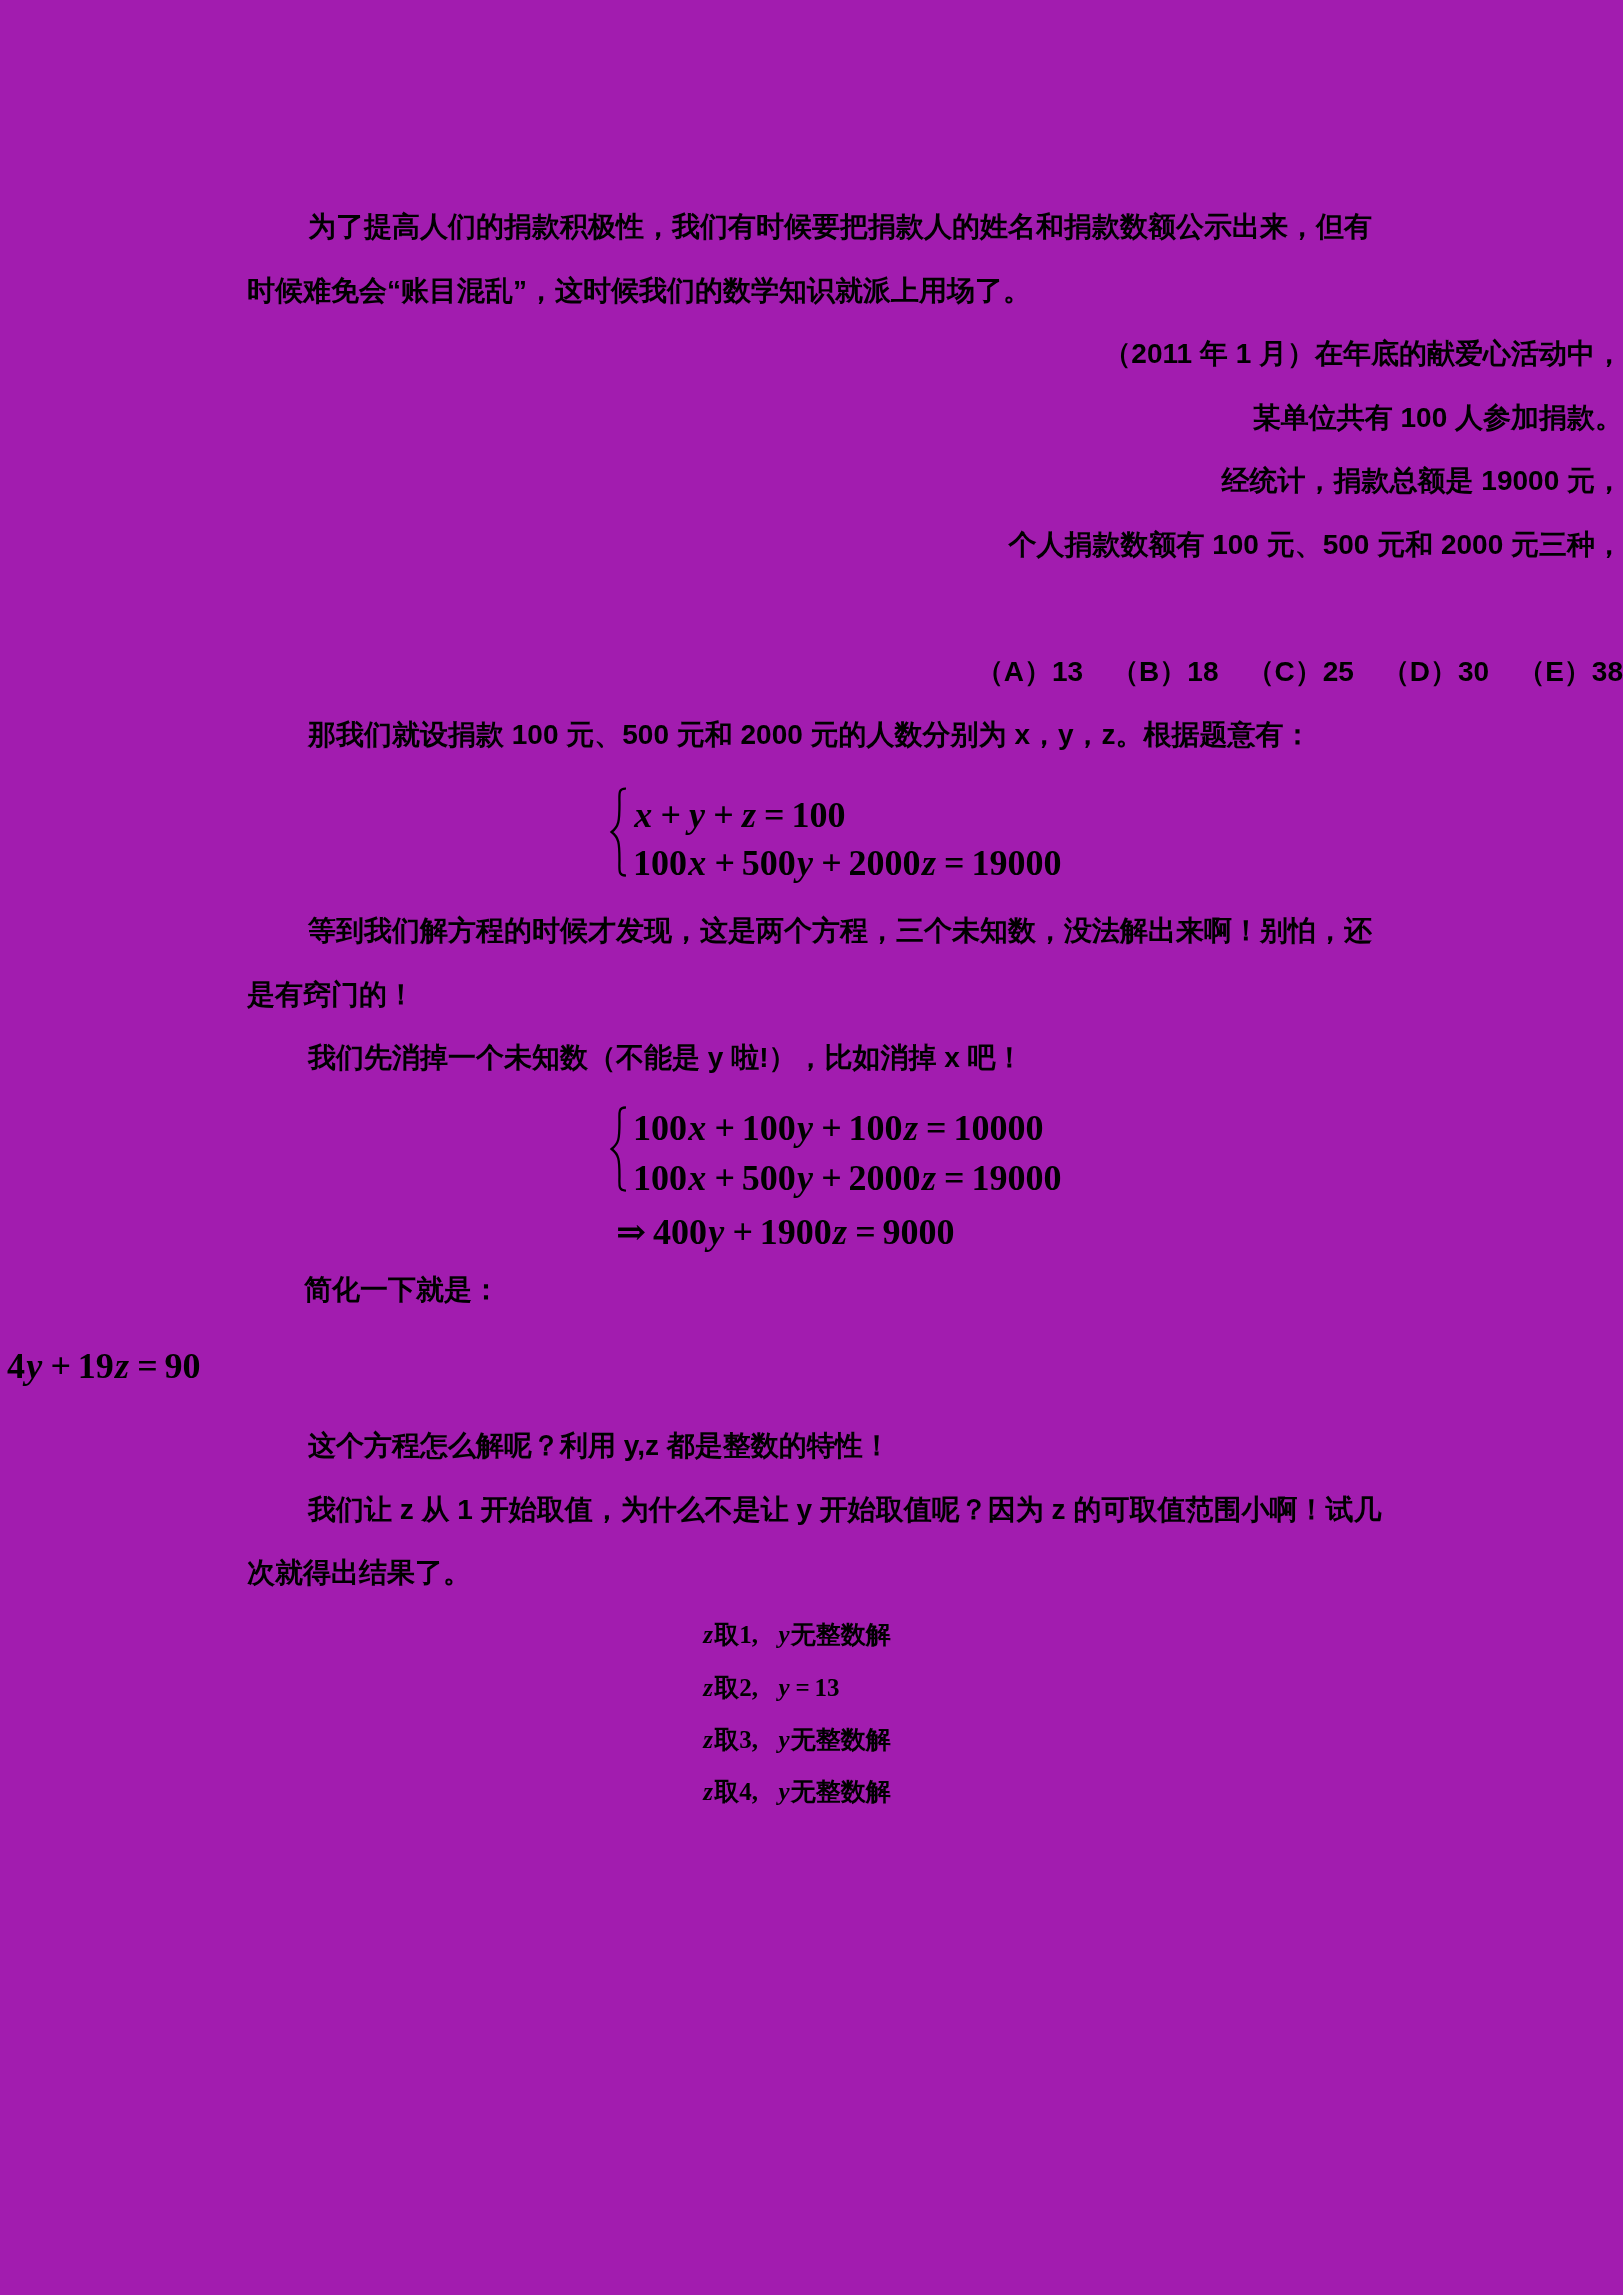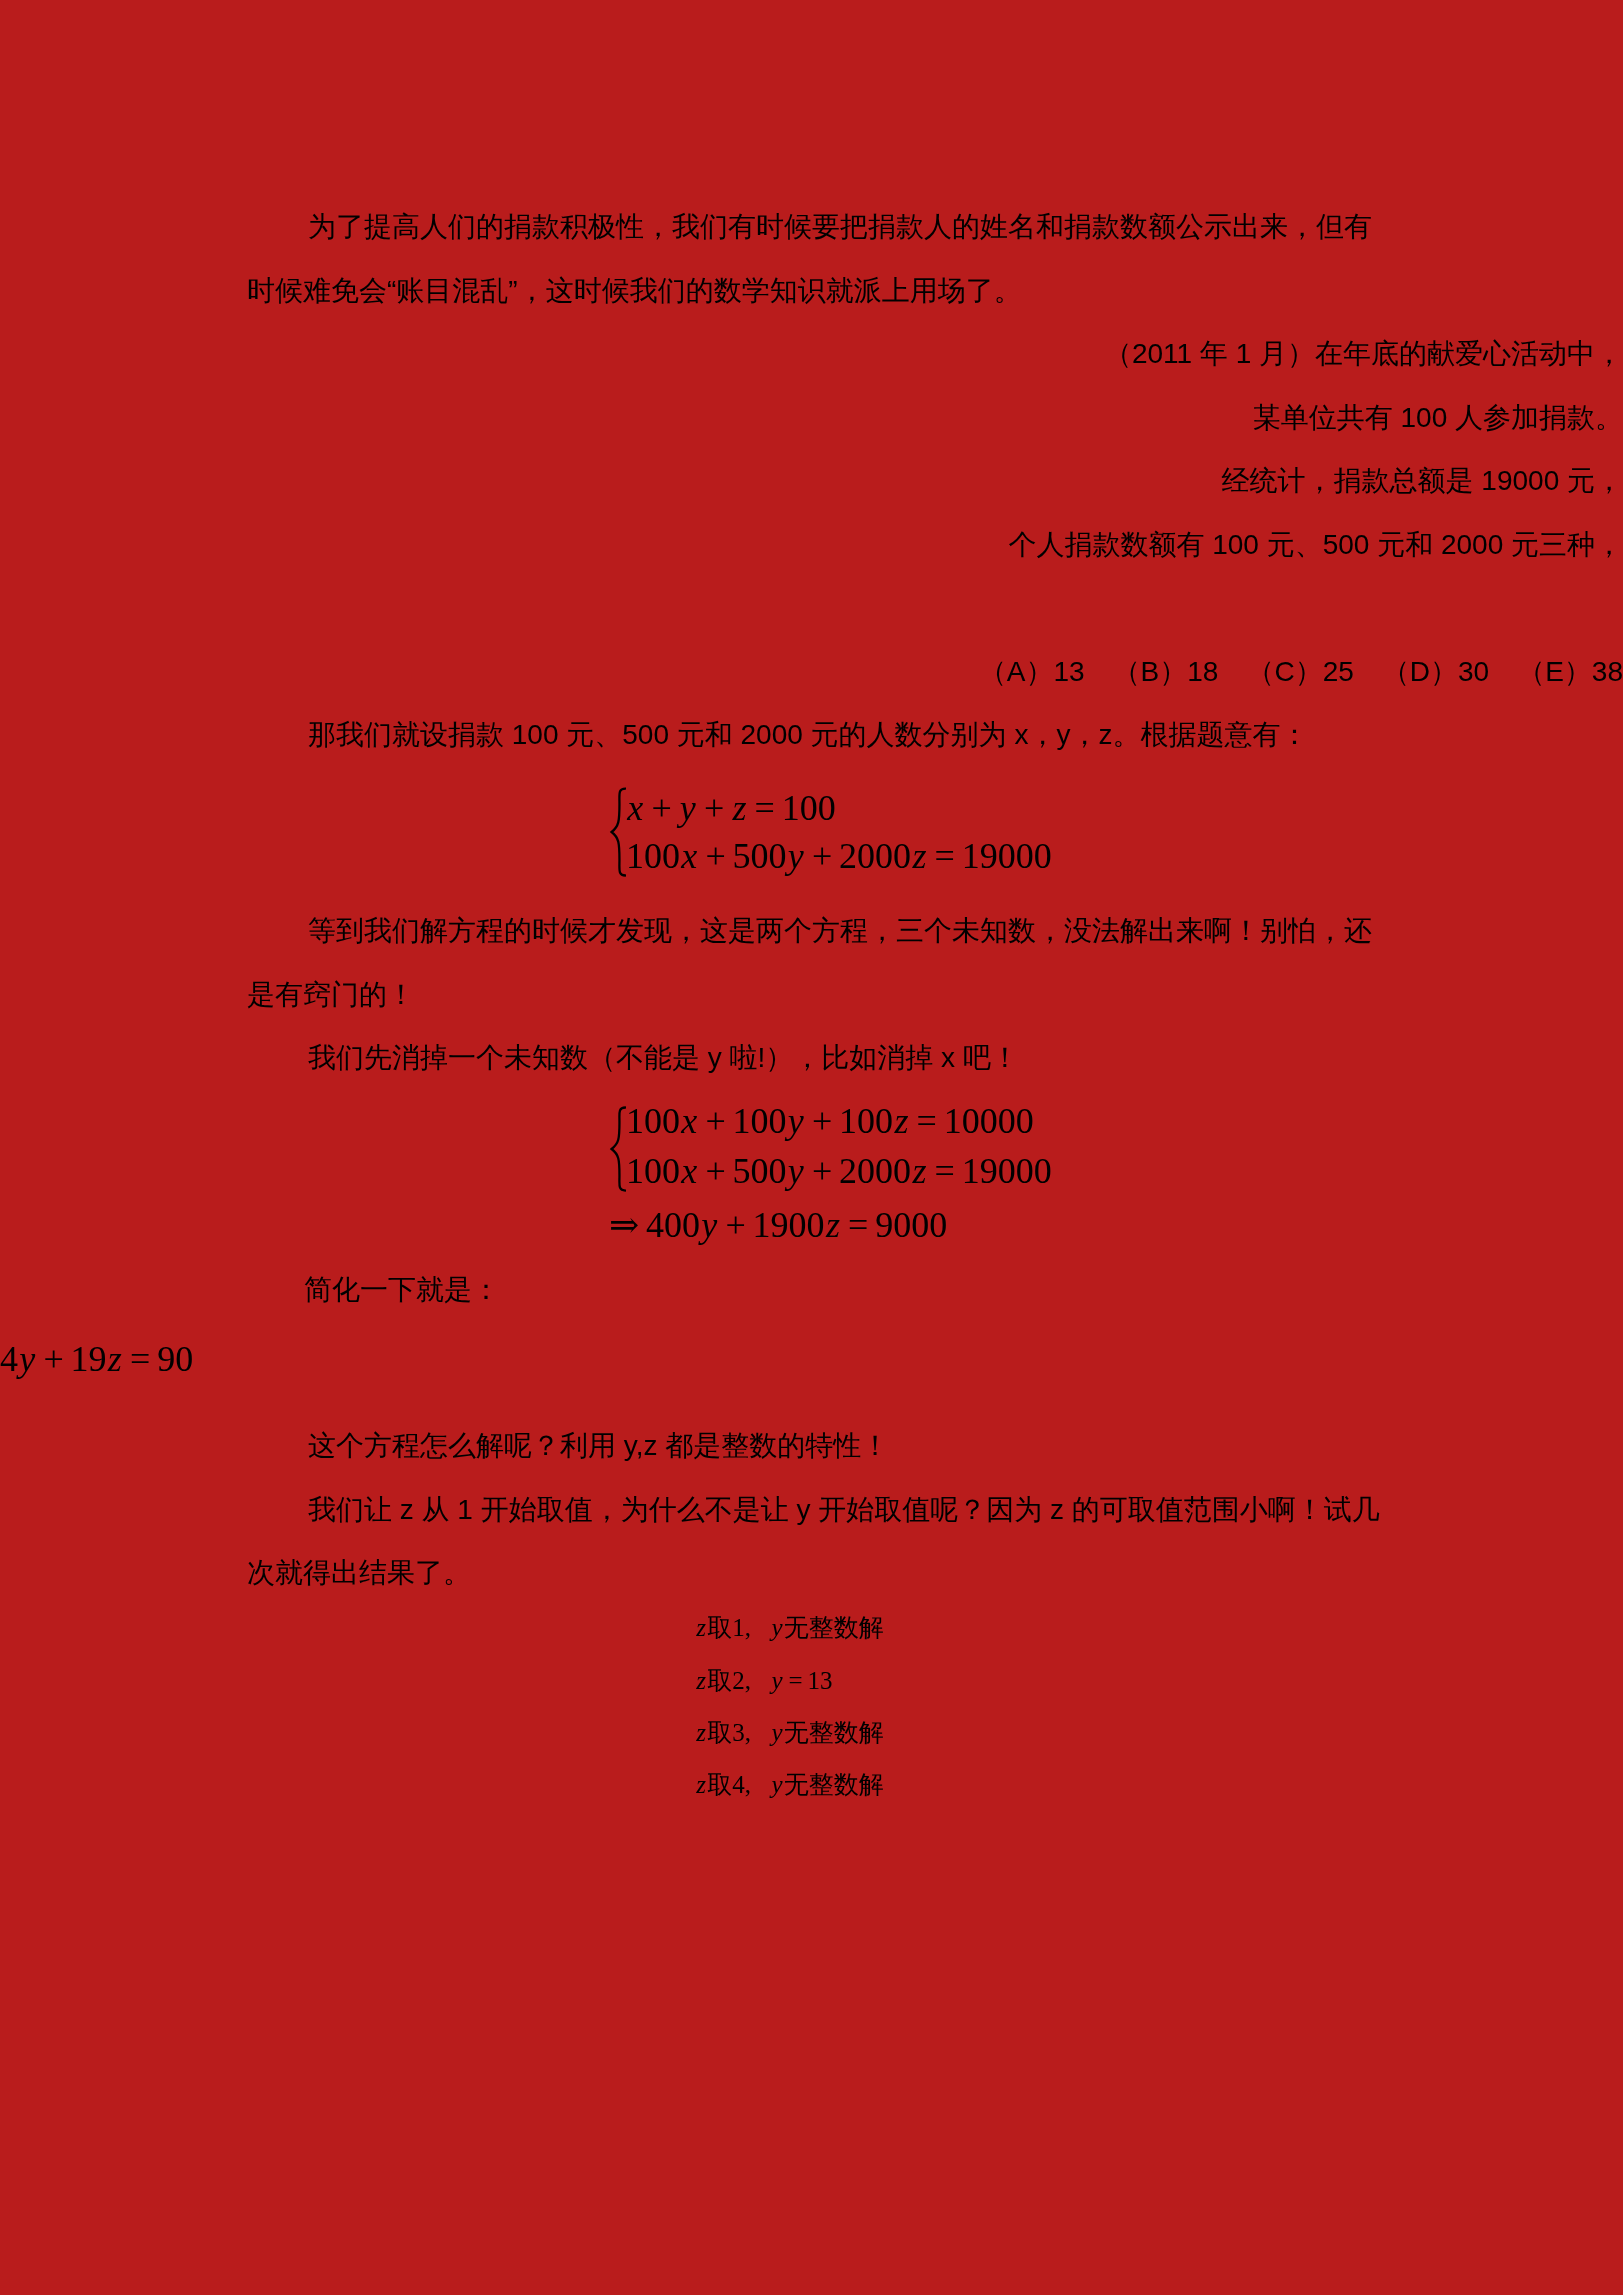--- a/index.html
+++ b/index.html
@@ -6,9 +6,10 @@
   .page{
     position:relative;
     width:1623px;height:2295px;
-    background:#b91c1c;color:#000000;
+    background:#a21caf;color:#000000;
     overflow:hidden;
     margin:0 auto;
+    font-weight:bold;
   }
   
   .tline{

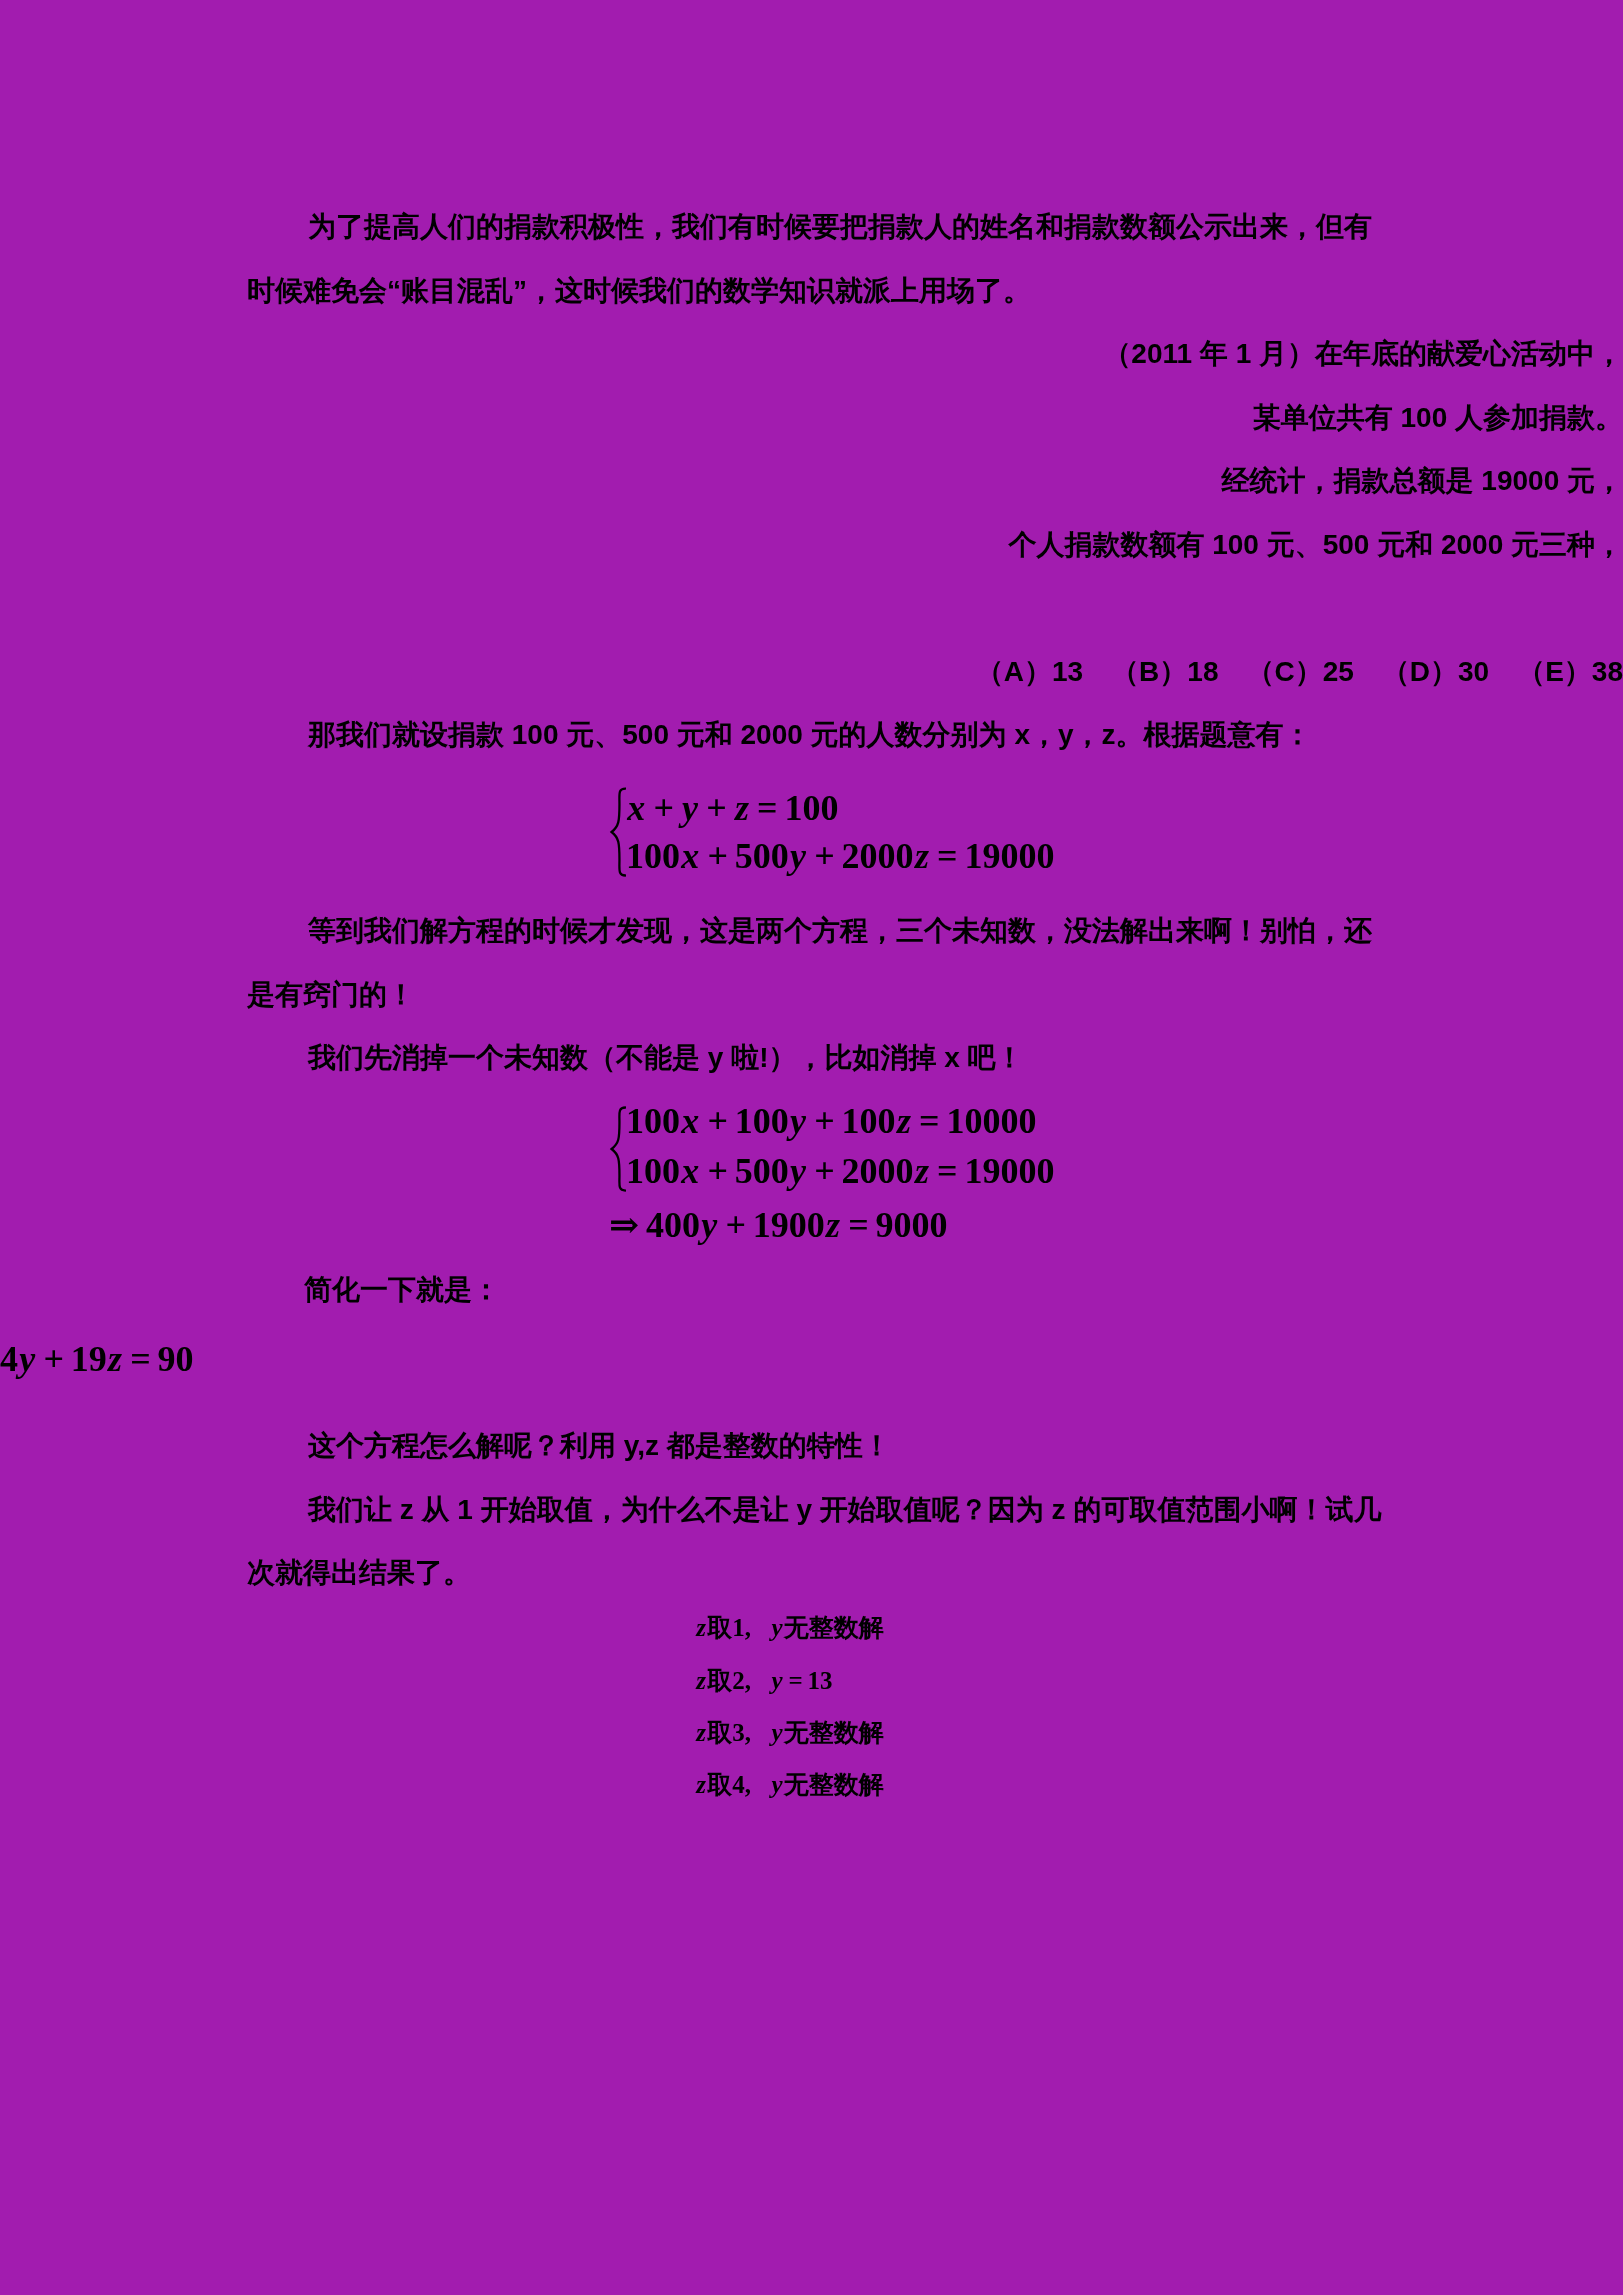--- a/index.html
+++ b/index.html
@@ -23,7 +23,7 @@
   .center{left:0;width:1623px;text-align:right;}
   
   .eq{
-    position:absolute;margin:0;
+    position:absolute;margin:7px;
     font-family:"Liberation Serif","DejaVu Serif",serif;
     font-size:36px;line-height:39px;
     white-space:pre;

